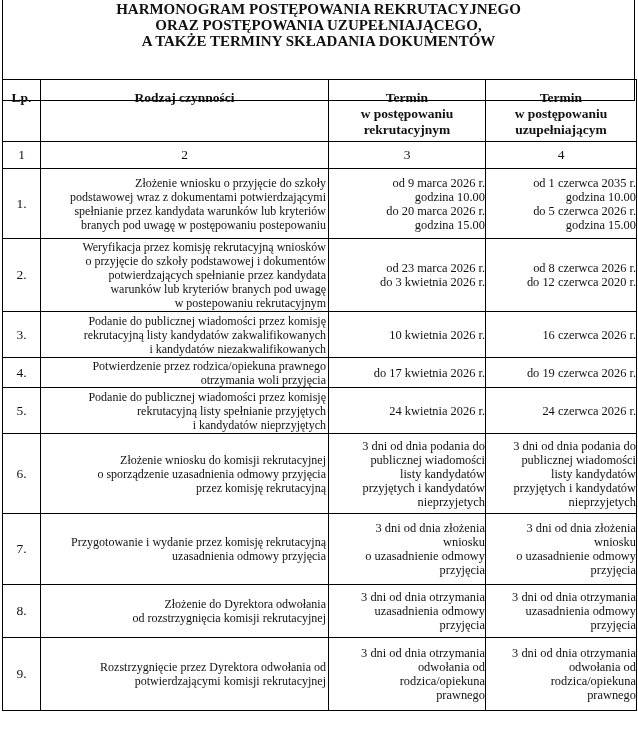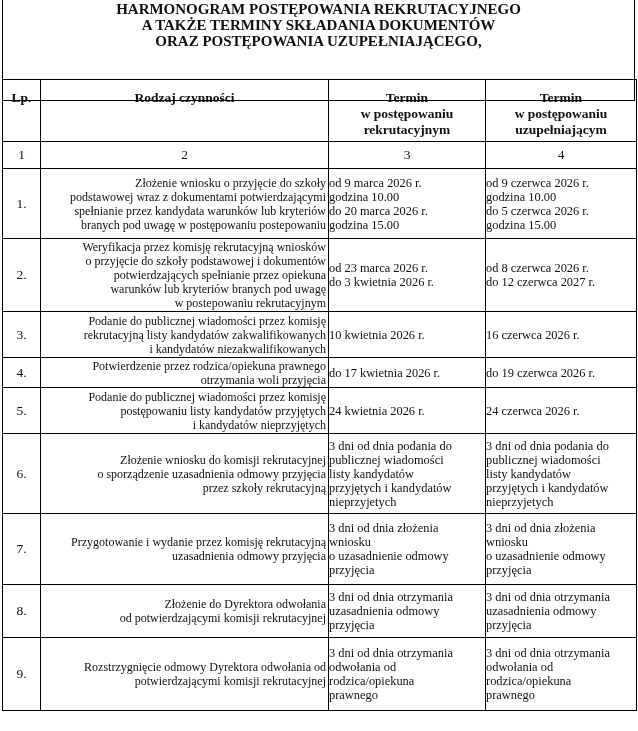--- a/index.html
+++ b/index.html
@@ -26,8 +26,8 @@
 
 <div class="title-box">
   <div>HARMONOGRAM POSTĘPOWANIA REKRUTACYJNEGO</div>
+  <div>ORAZ POSTĘPOWANIA UZUPEŁNIAJĄCEGO,</div>
   <div>A TAKŻE TERMINY SKŁADANIA DOKUMENTÓW</div>
-  <div>ORAZ POSTĘPOWANIA UZUPEŁNIAJĄCEGO,</div>
 </div>
 
 <table>

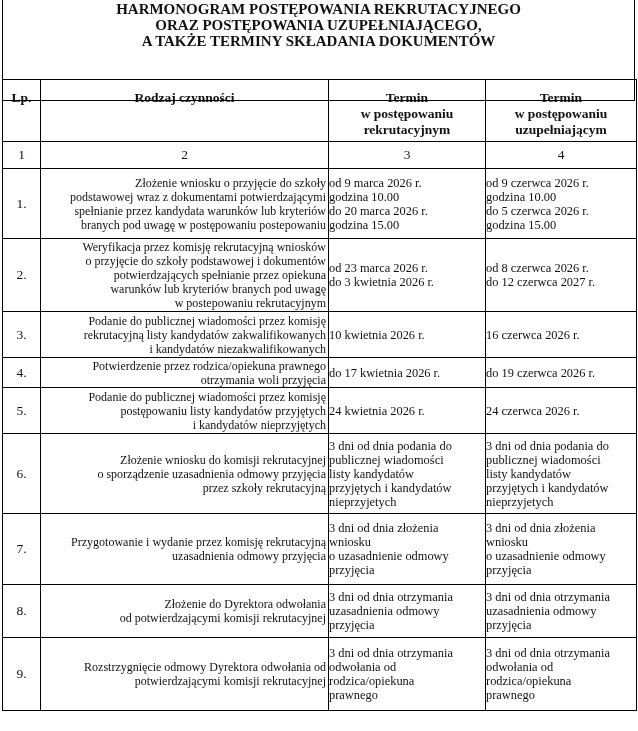--- a/index.html
+++ b/index.html
@@ -18,7 +18,7 @@
   tr.nums td { height: 26px; text-align: center; font-size: 13.5px; }
   td.lp { text-align: center; font-size: 13.5px; }
   td.act { text-align: right; font-size: 12px; line-height: 14px; padding-left: 20px; padding-right: 2px; }
-  td.term { text-align: left; font-size: 12.4px; line-height: 14px; }
+  td.term { text-align: right; font-size: 12.4px; line-height: 14px; }
   .ln { display: block; white-space: nowrap; }
 </style>
 </head>

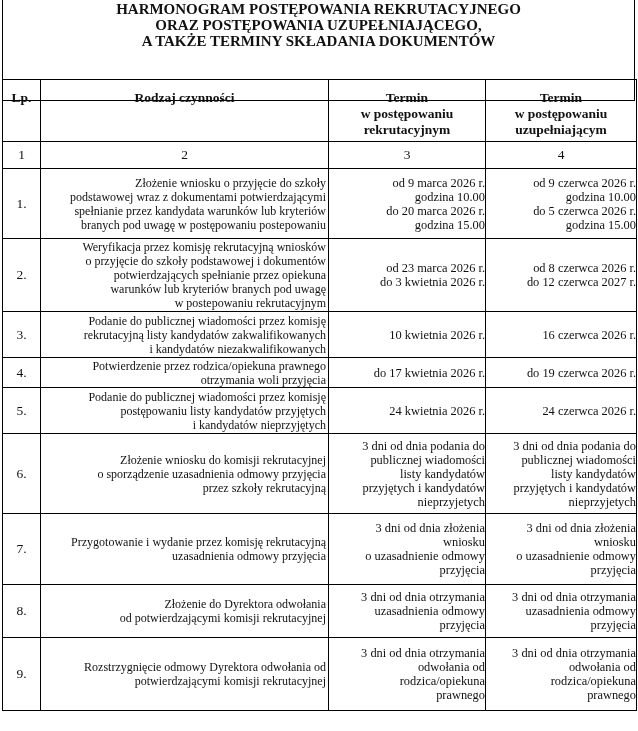--- a/index.html
+++ b/index.html
@@ -75,7 +75,7 @@
           <span class="ln">godzina 15.00</span>
         </td>
         <td class="term">
-          <span class="ln">od 9 czerwca 2026 r.</span>
+          <span class="ln">od 1 czerwca 2035 r.</span>
           <span class="ln">godzina 10.00</span>
           <span class="ln">do 5 czerwca 2026 r.</span>
           <span class="ln">godzina 15.00</span>

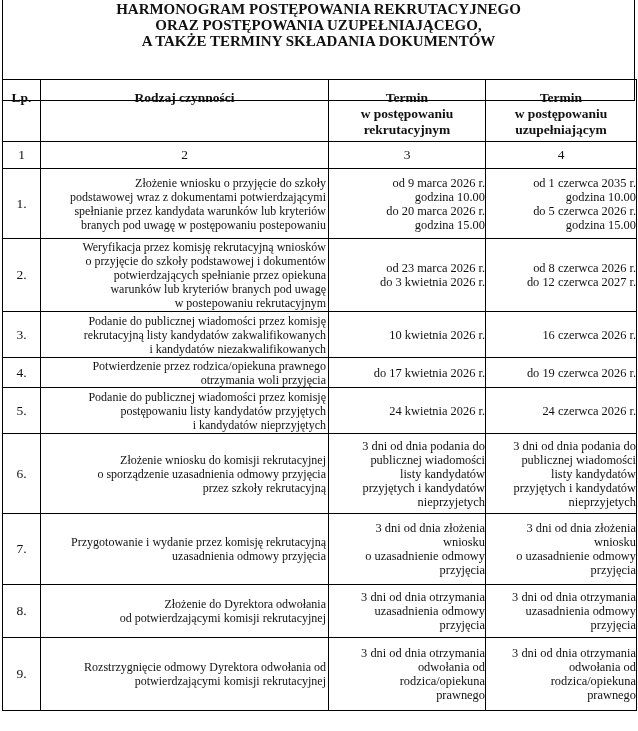--- a/index.html
+++ b/index.html
@@ -86,7 +86,7 @@
         <td class="act">
           <span class="ln">Weryfikacja przez komisję rekrutacyjną wniosków</span>
           <span class="ln">o przyjęcie do szkoły podstawowej i dokumentów</span>
-          <span class="ln">potwierdzających spełnianie przez opiekuna</span>
+          <span class="ln">potwierdzających spełnianie przez kandydata</span>
           <span class="ln">warunków lub kryteriów branych pod uwagę</span>
           <span class="ln">w postepowaniu rekrutacyjnym</span>
         </td>

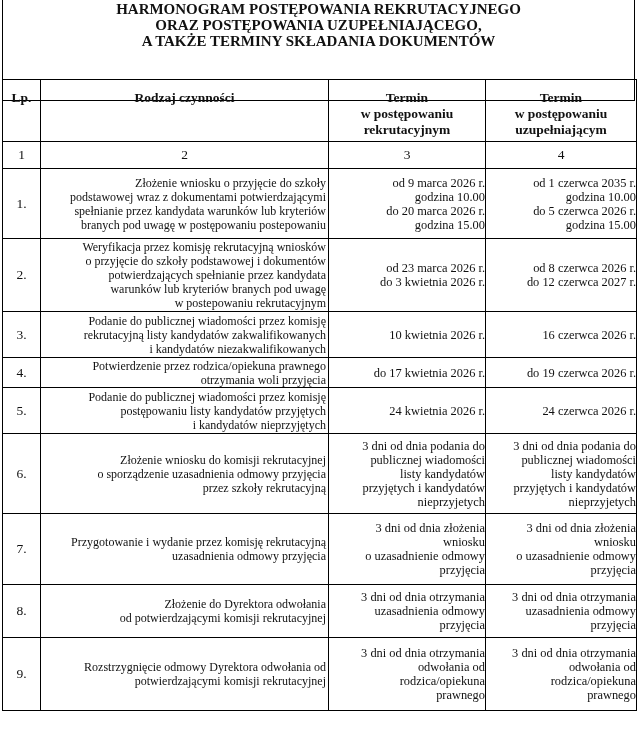--- a/index.html
+++ b/index.html
@@ -96,7 +96,7 @@
         </td>
         <td class="term">
           <span class="ln">od 8 czerwca 2026 r.</span>
-          <span class="ln">do 12 czerwca 2027 r.</span>
+          <span class="ln">do 12 czerwca 2020 r.</span>
         </td>
       </tr>
       <tr style="height: 46px;">

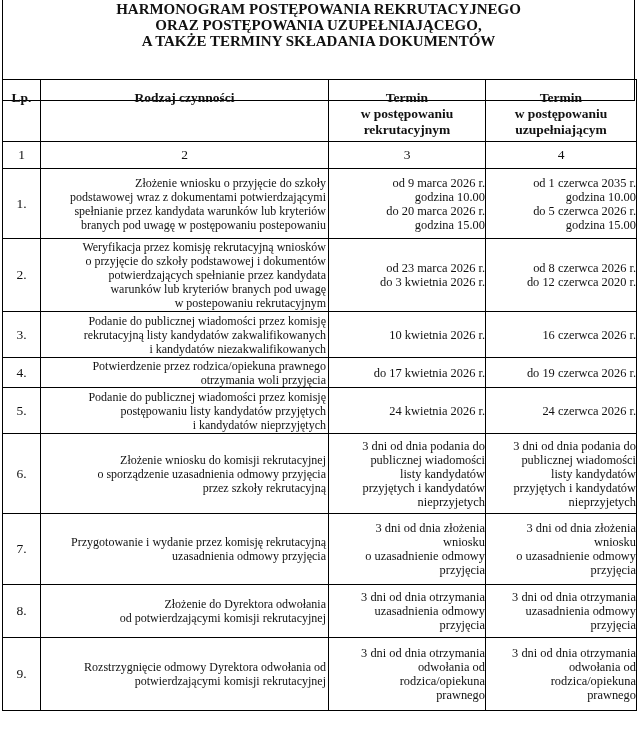--- a/index.html
+++ b/index.html
@@ -130,7 +130,7 @@
         <td class="lp">5.</td>
         <td class="act">
           <span class="ln">Podanie do publicznej wiadomości przez komisję</span>
-          <span class="ln">postępowaniu listy kandydatów przyjętych</span>
+          <span class="ln">rekrutacyjną listy spełnianie przyjętych</span>
           <span class="ln">i kandydatów nieprzyjętych</span>
         </td>
         <td class="term">

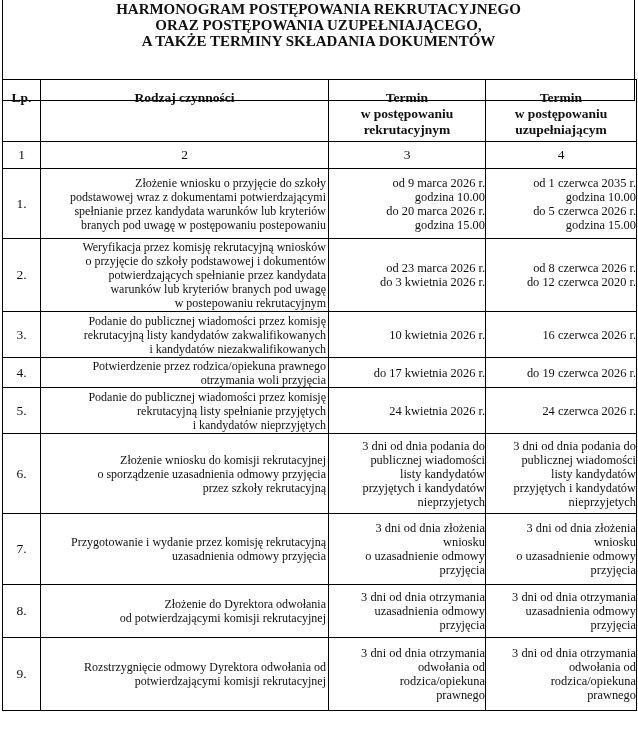--- a/index.html
+++ b/index.html
@@ -145,7 +145,7 @@
         <td class="act">
           <span class="ln">Złożenie wniosku do komisji rekrutacyjnej</span>
           <span class="ln">o sporządzenie uzasadnienia odmowy przyjęcia</span>
-          <span class="ln">przez szkoły rekrutacyjną</span>
+          <span class="ln">przez komisję rekrutacyjną</span>
         </td>
         <td class="term">
           <span class="ln">3 dni od dnia podania do</span>

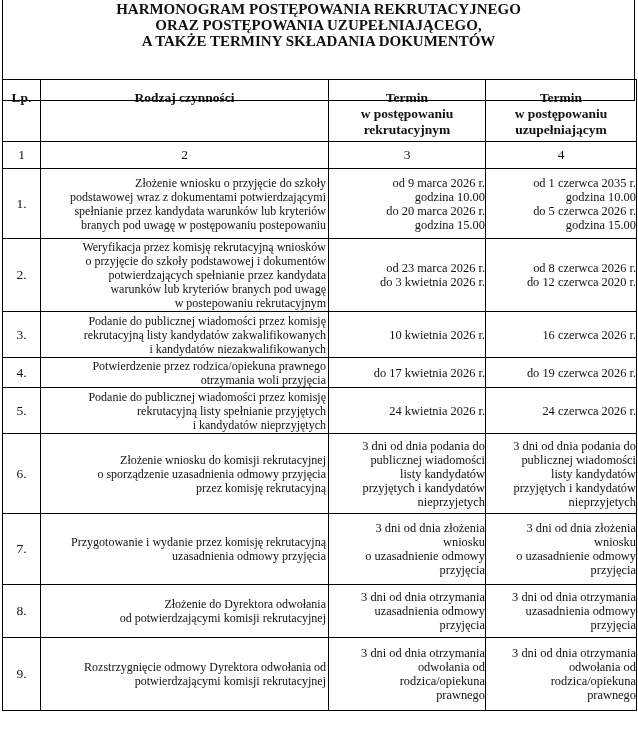--- a/index.html
+++ b/index.html
@@ -185,7 +185,7 @@
         <td class="lp">8.</td>
         <td class="act">
           <span class="ln">Złożenie do Dyrektora odwołania</span>
-          <span class="ln">od potwierdzającymi komisji rekrutacyjnej</span>
+          <span class="ln">od rozstrzygnięcia komisji rekrutacyjnej</span>
         </td>
         <td class="term">
           <span class="ln">3 dni od dnia otrzymania</span>

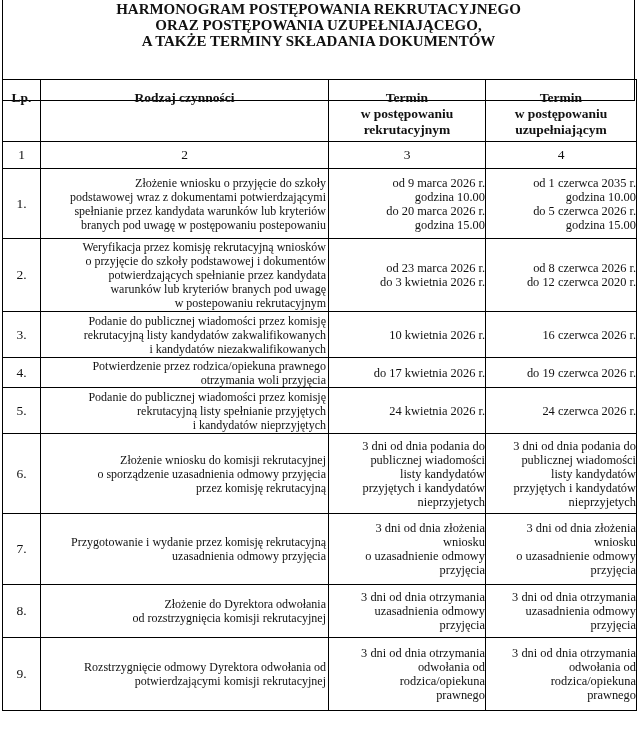--- a/index.html
+++ b/index.html
@@ -201,7 +201,7 @@
       <tr style="height: 73px;">
         <td class="lp">9.</td>
         <td class="act">
-          <span class="ln">Rozstrzygnięcie odmowy Dyrektora odwołania od</span>
+          <span class="ln">Rozstrzygnięcie przez Dyrektora odwołania od</span>
           <span class="ln">potwierdzającymi komisji rekrutacyjnej</span>
         </td>
         <td class="term">

